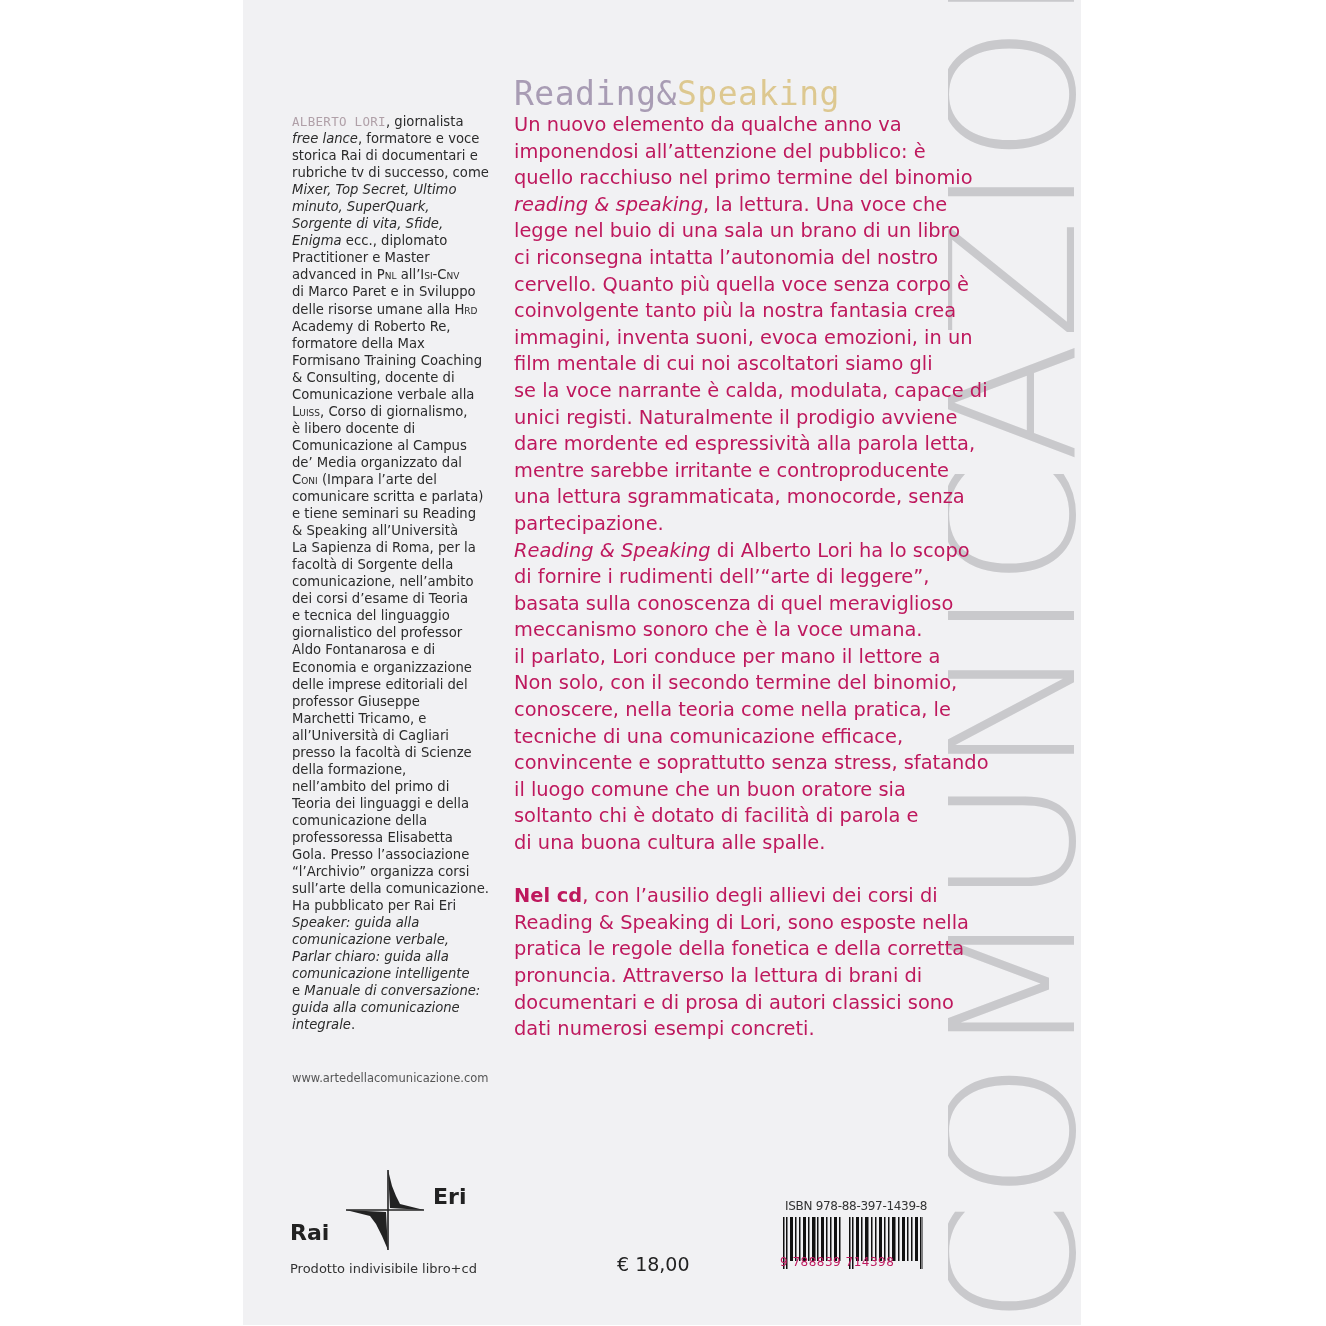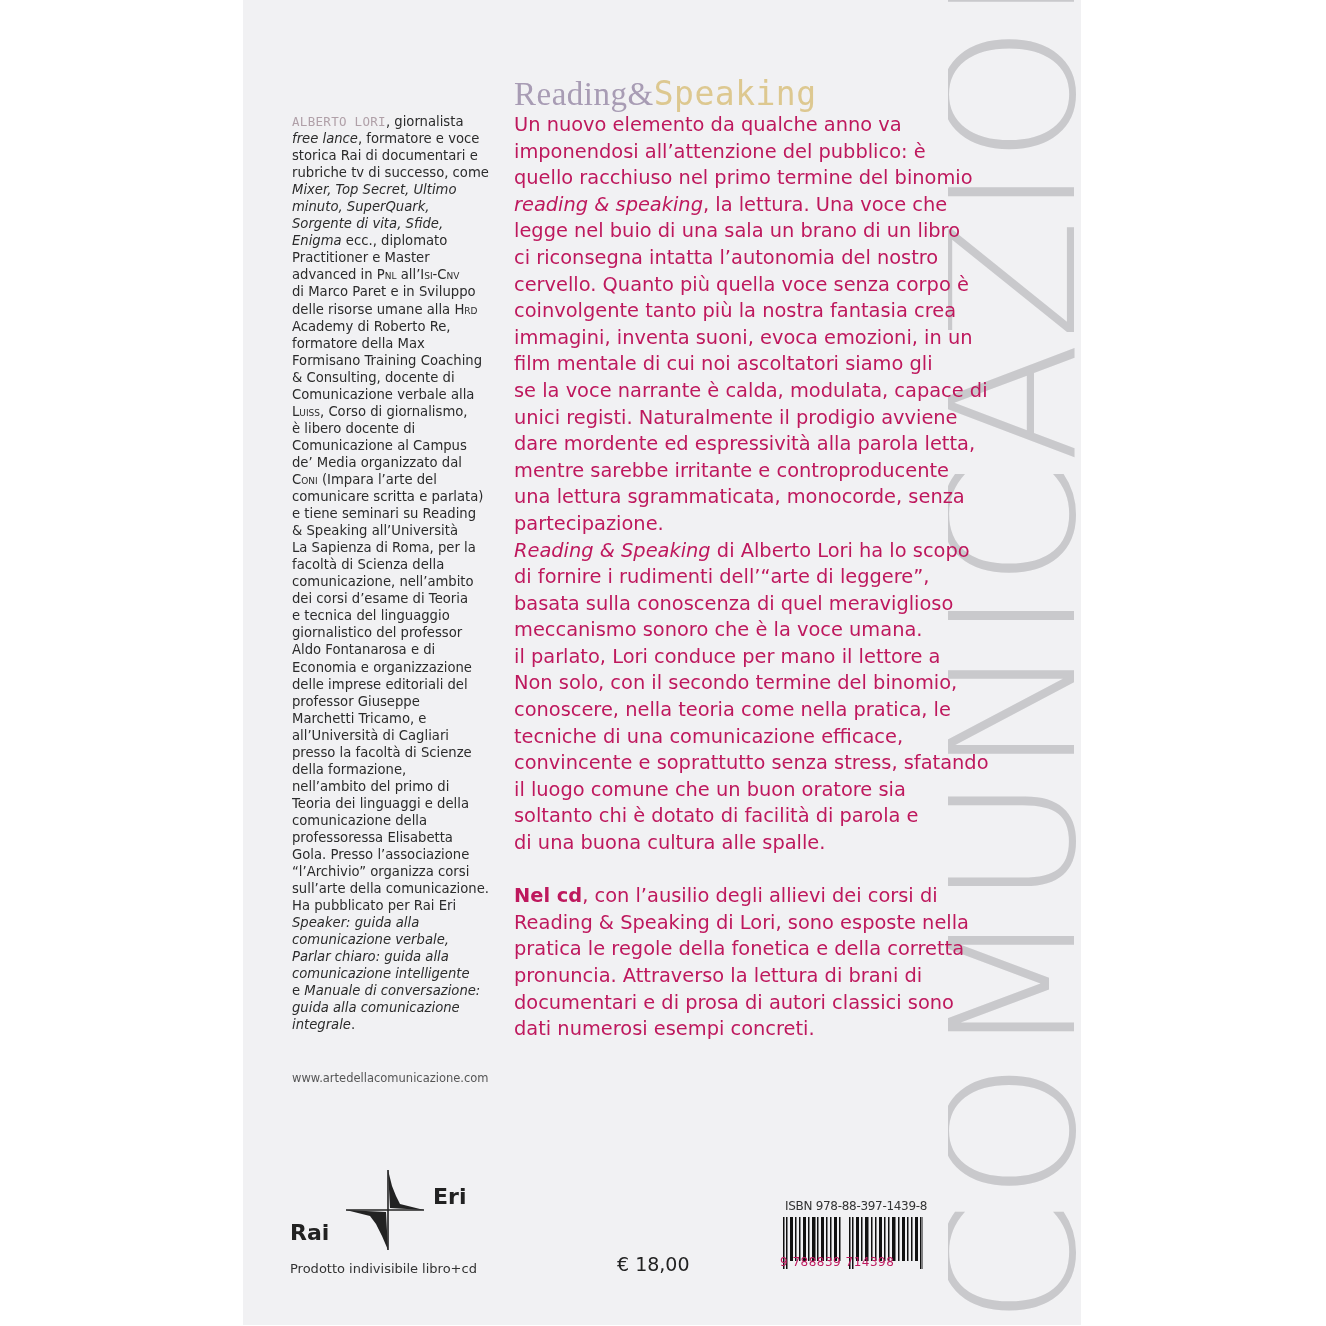--- a/index.html
+++ b/index.html
@@ -13,7 +13,7 @@
   .sc { font-variant: small-caps; }
   .website { position: absolute; left: 292px; top: 1071px; font-size: 11.5px; color: #555; }
   .title { position: absolute; left: 514px; top: 72px; font-family: "DejaVu Sans Mono", monospace; font-size: 33px; letter-spacing: 0.5px; line-height: 44px; }
-  .title .t1 { color: #a89cb4; font-family: Liberation Serif, serif; }
+  .title .t1 { color: #a89cb4; }
   .title .t2 { color: #ddc890; }
   .main { position: absolute; left: 514px; top: 112px; width: 500px; font-size: 19.4px; line-height: 26.6px; color: #be185d; }
   .logo { position: absolute; left: 290px; top: 1166px; width: 190px; height: 90px; }

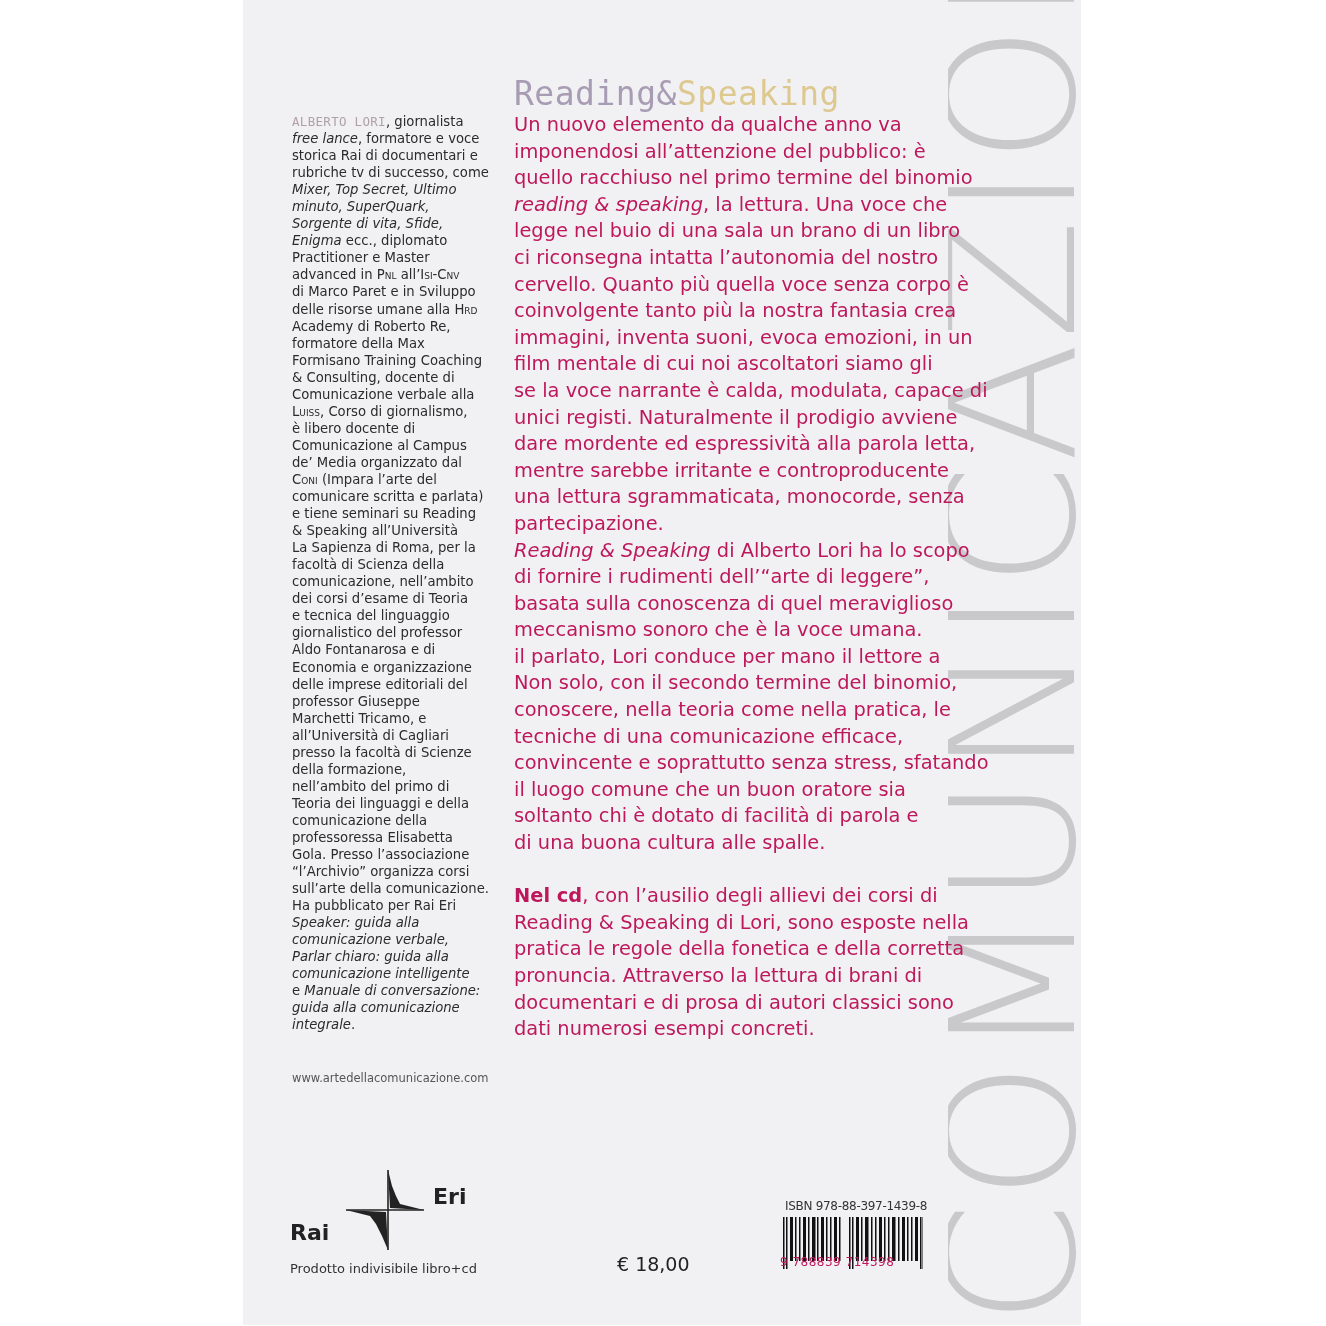--- a/index.html
+++ b/index.html
@@ -67,7 +67,7 @@
       <div><span>e tiene seminari su Reading</span></div>
       <div><span>&amp; Speaking all’Università</span></div>
       <div><span>La Sapienza di Roma, per la</span></div>
-      <div><span>facoltà di Scienza della</span></div>
+      <div><span>facoltà di Sorgente della</span></div>
       <div><span>comunicazione, nell’ambito</span></div>
       <div><span>dei corsi d’esame di Teoria</span></div>
       <div><span>e tecnica del linguaggio</span></div>

